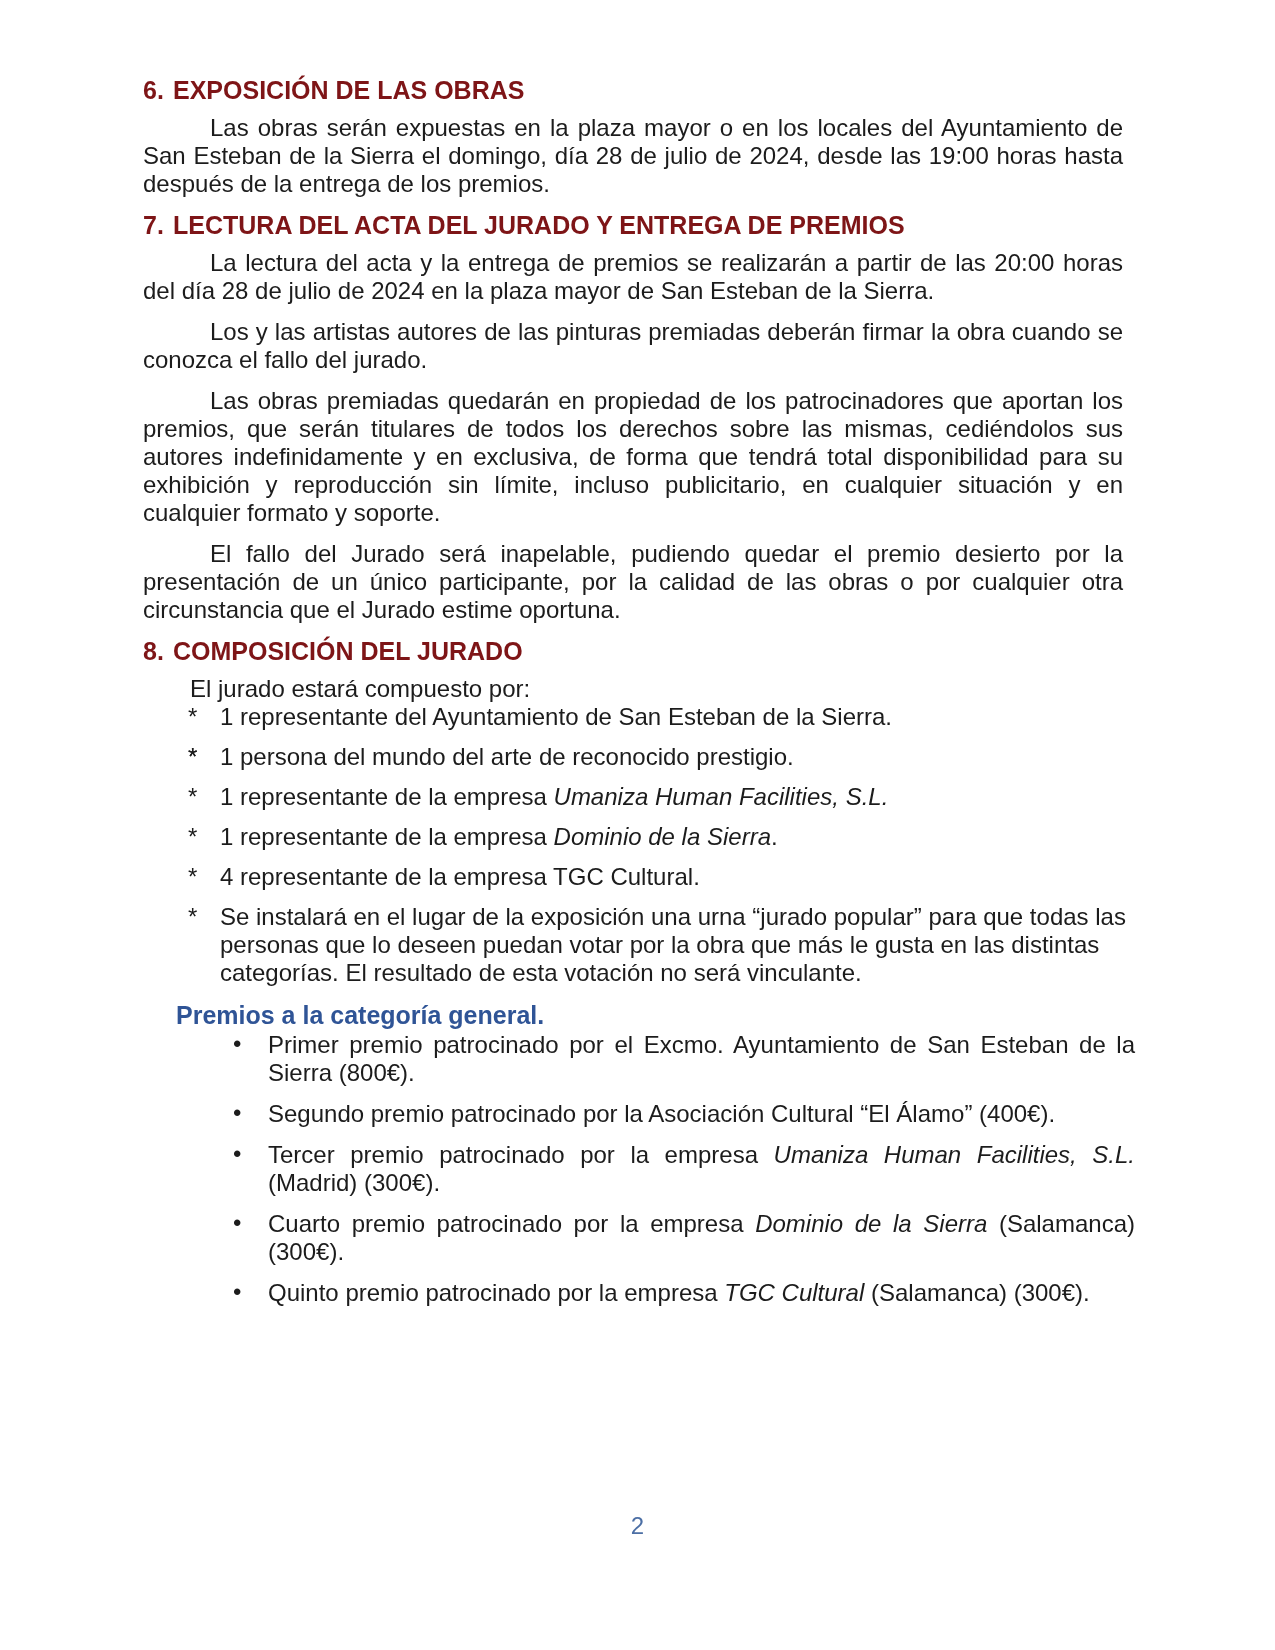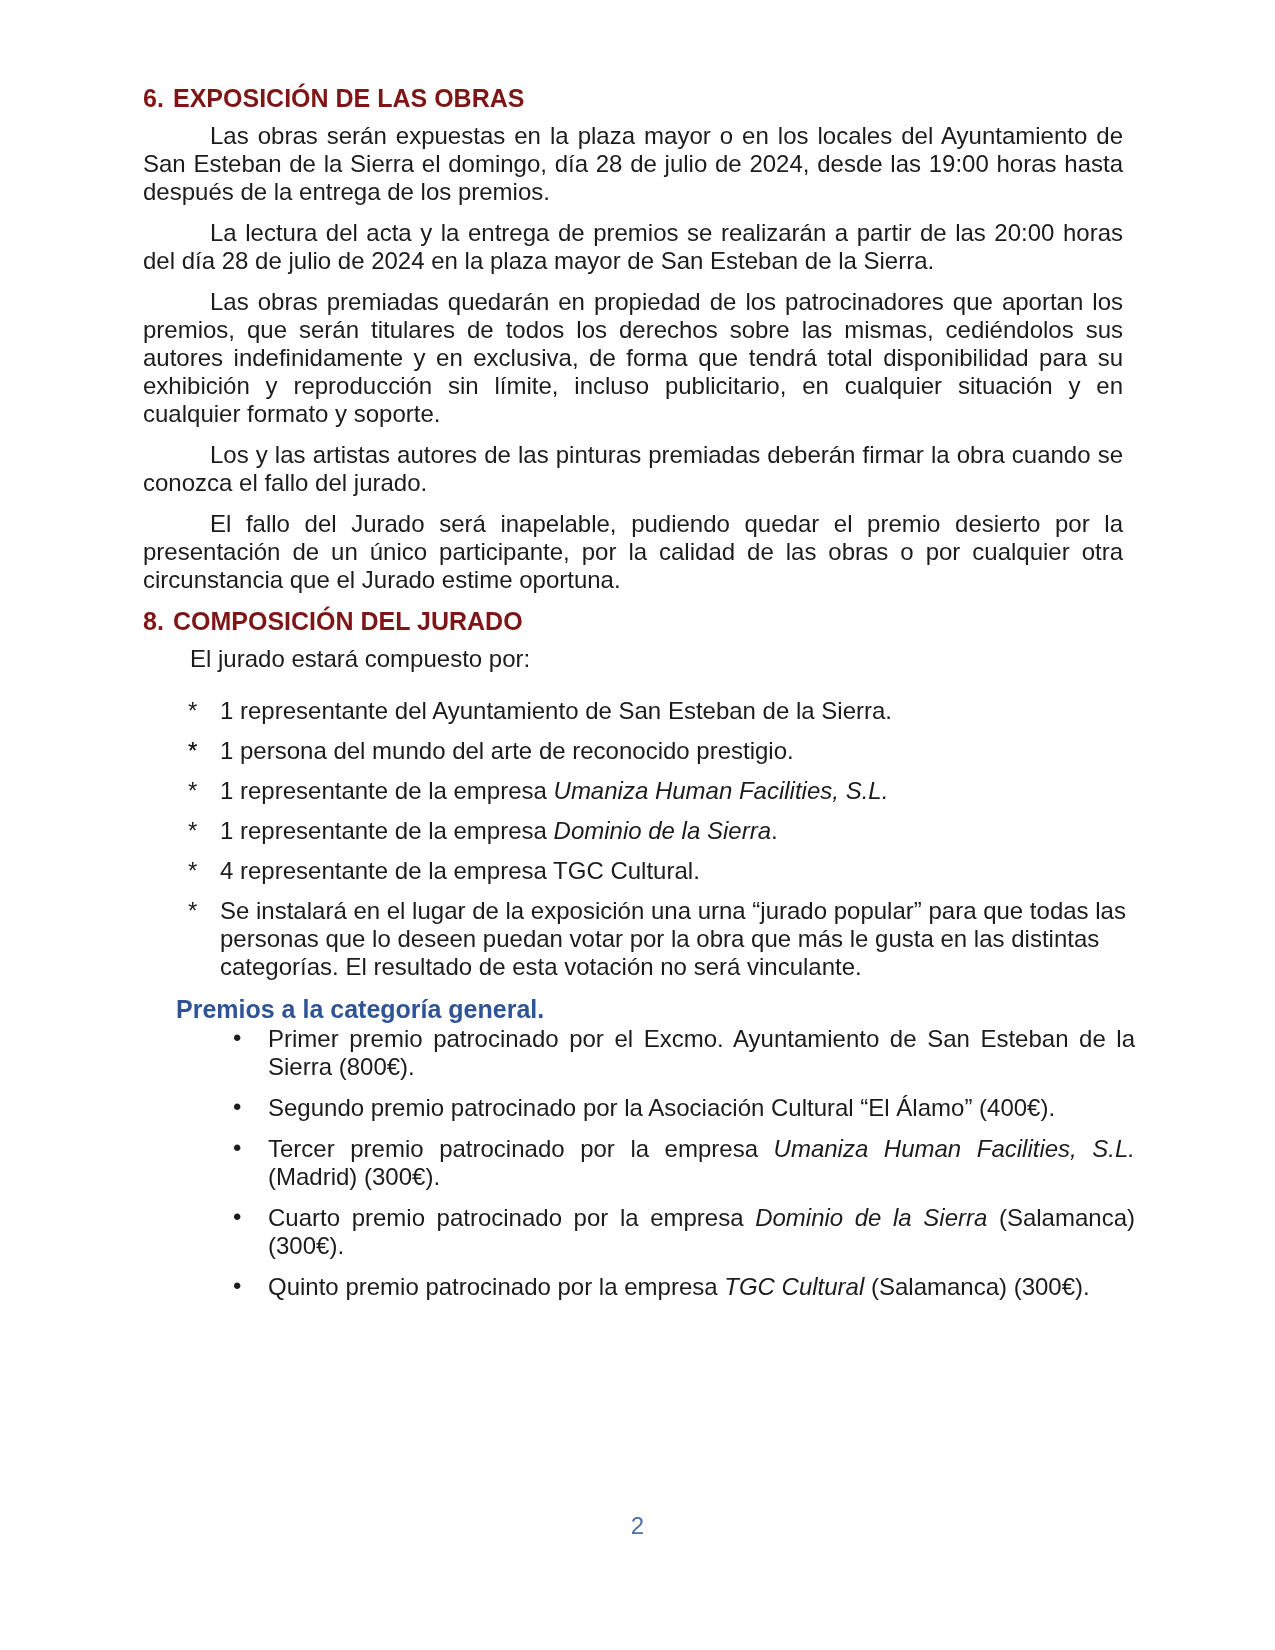--- a/index.html
+++ b/index.html
@@ -27,7 +27,7 @@
     color: #7E1517;
     margin: 6px 0 10px 0;
   }
-  .sec-heading:first-child { margin-top: 16px; }
+  .sec-heading:first-child { margin-top: 8px; }
   .sec-heading .hnum { display: inline-block; min-width: 30px; }
   .para {
     text-indent: 67px;

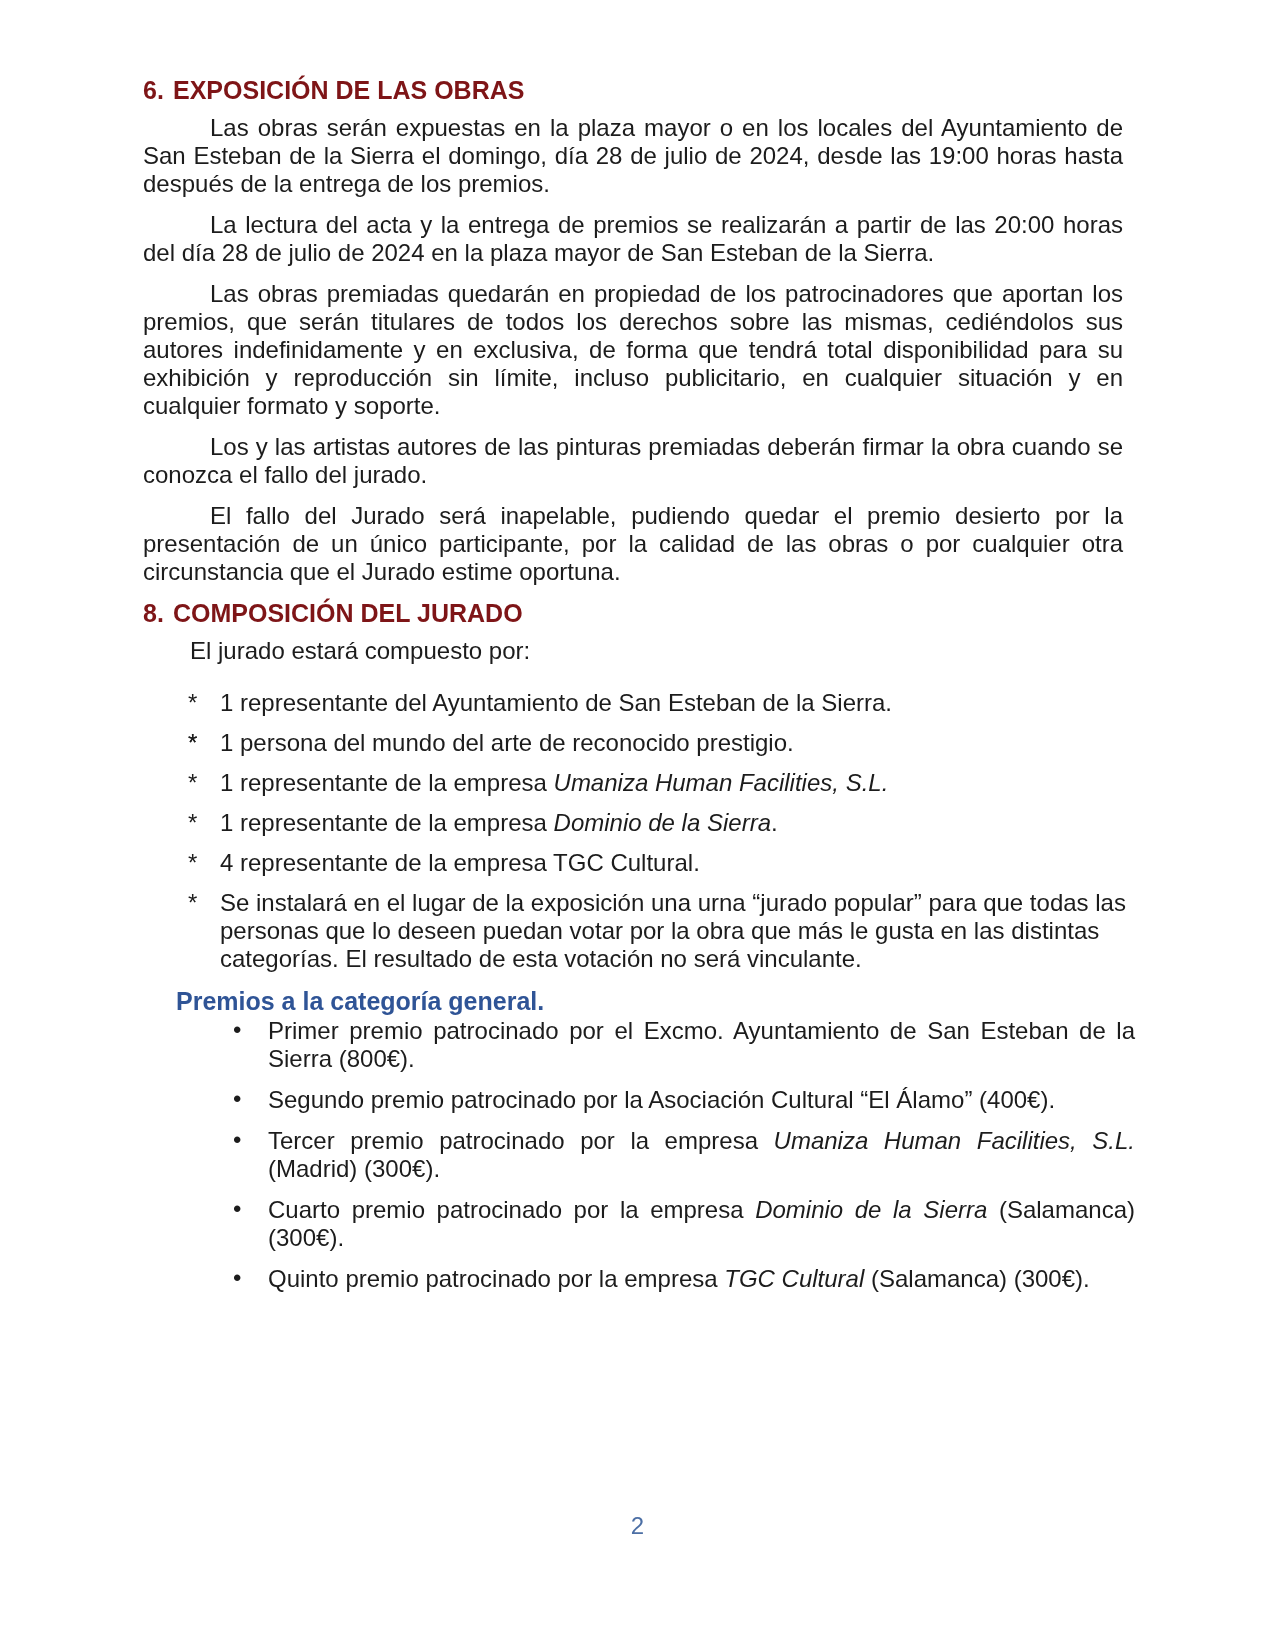--- a/index.html
+++ b/index.html
@@ -87,6 +87,7 @@
   <h2 class="sec-heading"><span class="hnum">6.</span><span>EXPOSICIÓN DE LAS OBRAS</span></h2>
   <p class="para">Las obras serán expuestas en la plaza mayor o en los locales del Ayuntamiento de San Esteban de la Sierra el domingo, día 28 de julio de 2024, desde las 19:00 horas hasta después de la entrega de los premios.</p>
 
+  <h2 class="sec-heading"><span class="hnum">7.</span><span>LECTURA DEL ACTA DEL JURADO Y ENTREGA DE PREMIOS</span></h2>
   <p class="para">La lectura del acta y la entrega de premios se realizarán a partir de las 20:00 horas del día 28 de julio de 2024 en la plaza mayor de San Esteban de la Sierra.</p>
   <p class="para">Las obras premiadas quedarán en propiedad de los patrocinadores que aportan los premios, que serán titulares de todos los derechos sobre las mismas, cediéndolos sus autores indefinidamente y en exclusiva, de forma que tendrá total disponibilidad para su exhibición y reproducción sin límite, incluso publicitario, en cualquier situación y en cualquier formato y soporte.</p>
   <p class="para">Los y las artistas autores de las pinturas premiadas deberán firmar la obra cuando se conozca el fallo del jurado.</p>

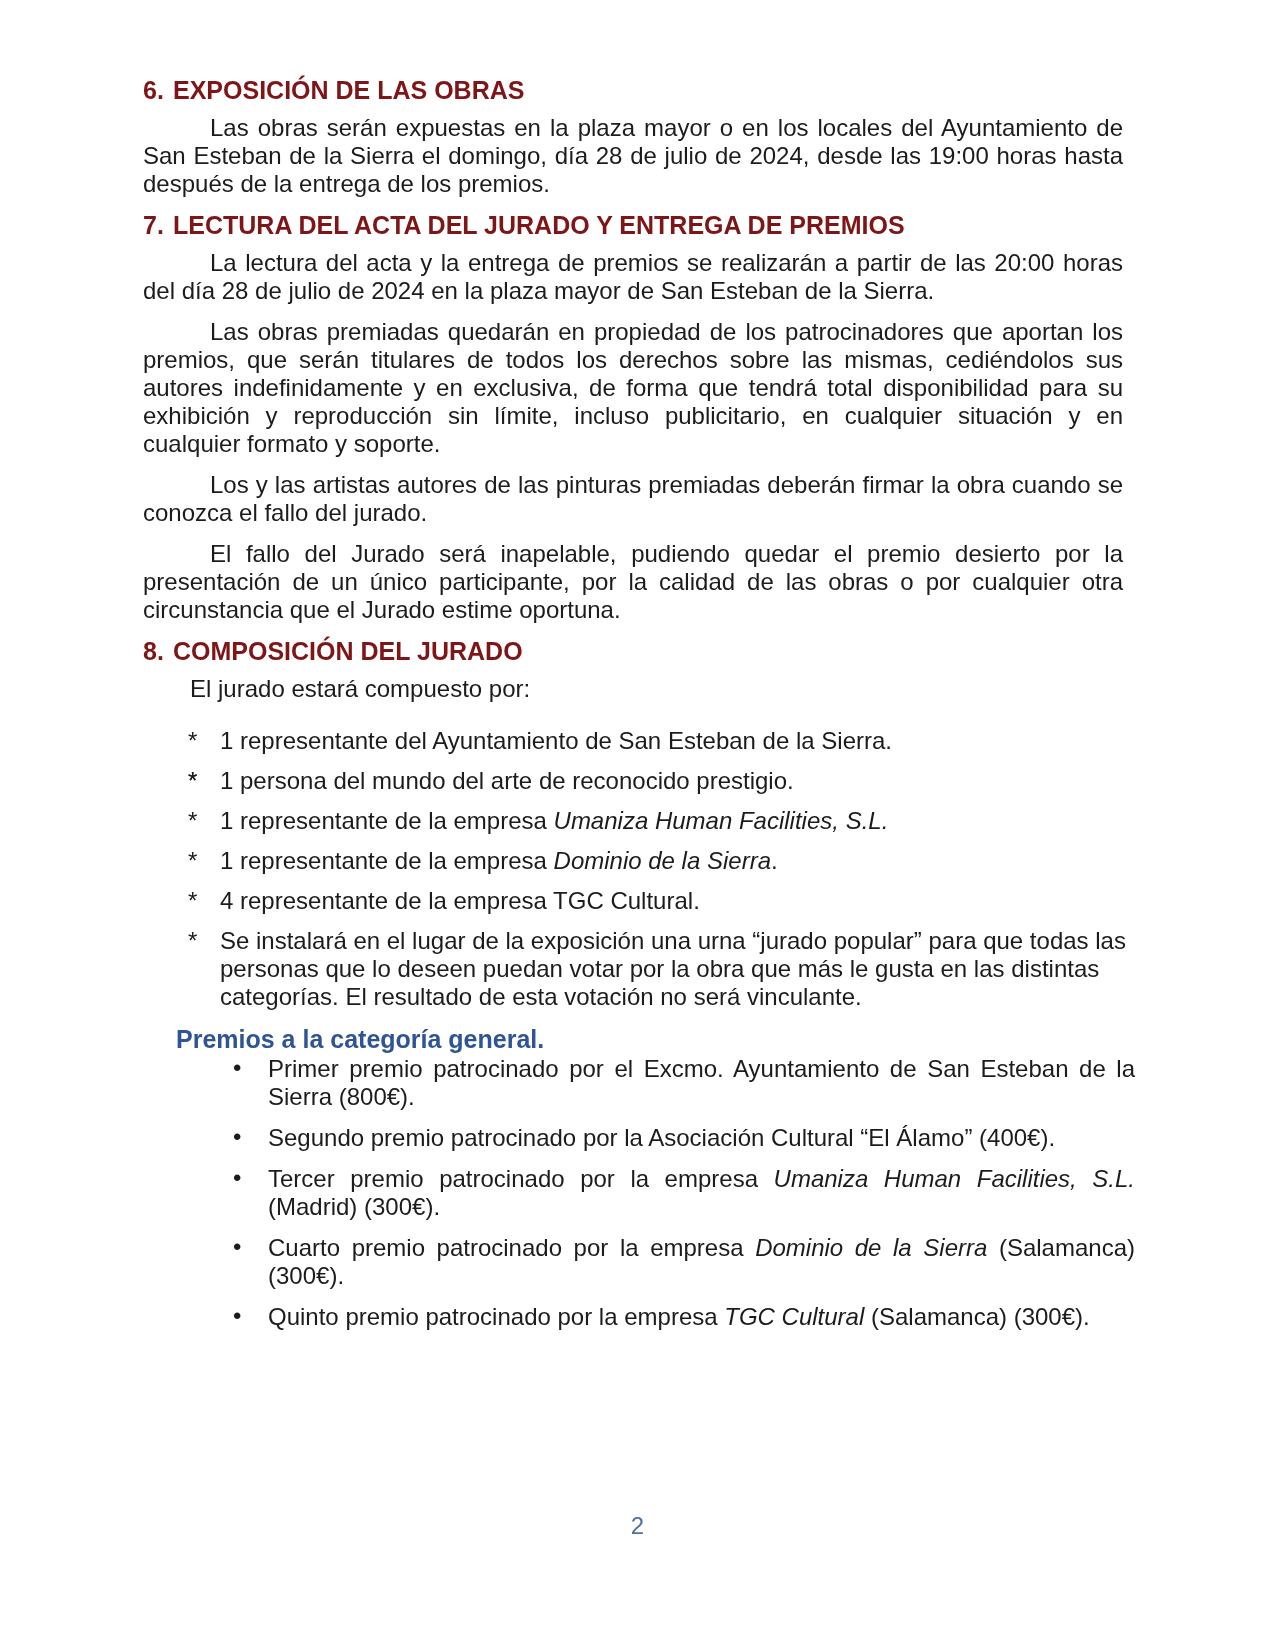--- a/index.html
+++ b/index.html
@@ -89,8 +89,8 @@
 
   <h2 class="sec-heading"><span class="hnum">7.</span><span>LECTURA DEL ACTA DEL JURADO Y ENTREGA DE PREMIOS</span></h2>
   <p class="para">La lectura del acta y la entrega de premios se realizarán a partir de las 20:00 horas del día 28 de julio de 2024 en la plaza mayor de San Esteban de la Sierra.</p>
+  <p class="para">Los y las artistas autores de las pinturas premiadas deberán firmar la obra cuando se conozca el fallo del jurado.</p>
   <p class="para">Las obras premiadas quedarán en propiedad de los patrocinadores que aportan los premios, que serán titulares de todos los derechos sobre las mismas, cediéndolos sus autores indefinidamente y en exclusiva, de forma que tendrá total disponibilidad para su exhibición y reproducción sin límite, incluso publicitario, en cualquier situación y en cualquier formato y soporte.</p>
-  <p class="para">Los y las artistas autores de las pinturas premiadas deberán firmar la obra cuando se conozca el fallo del jurado.</p>
   <p class="para">El fallo del Jurado será inapelable, pudiendo quedar el premio desierto por la presentación de un único participante, por la calidad de las obras o por cualquier otra circunstancia que el Jurado estime oportuna.</p>
 
   <h2 class="sec-heading"><span class="hnum">8.</span><span>COMPOSICIÓN DEL JURADO</span></h2>

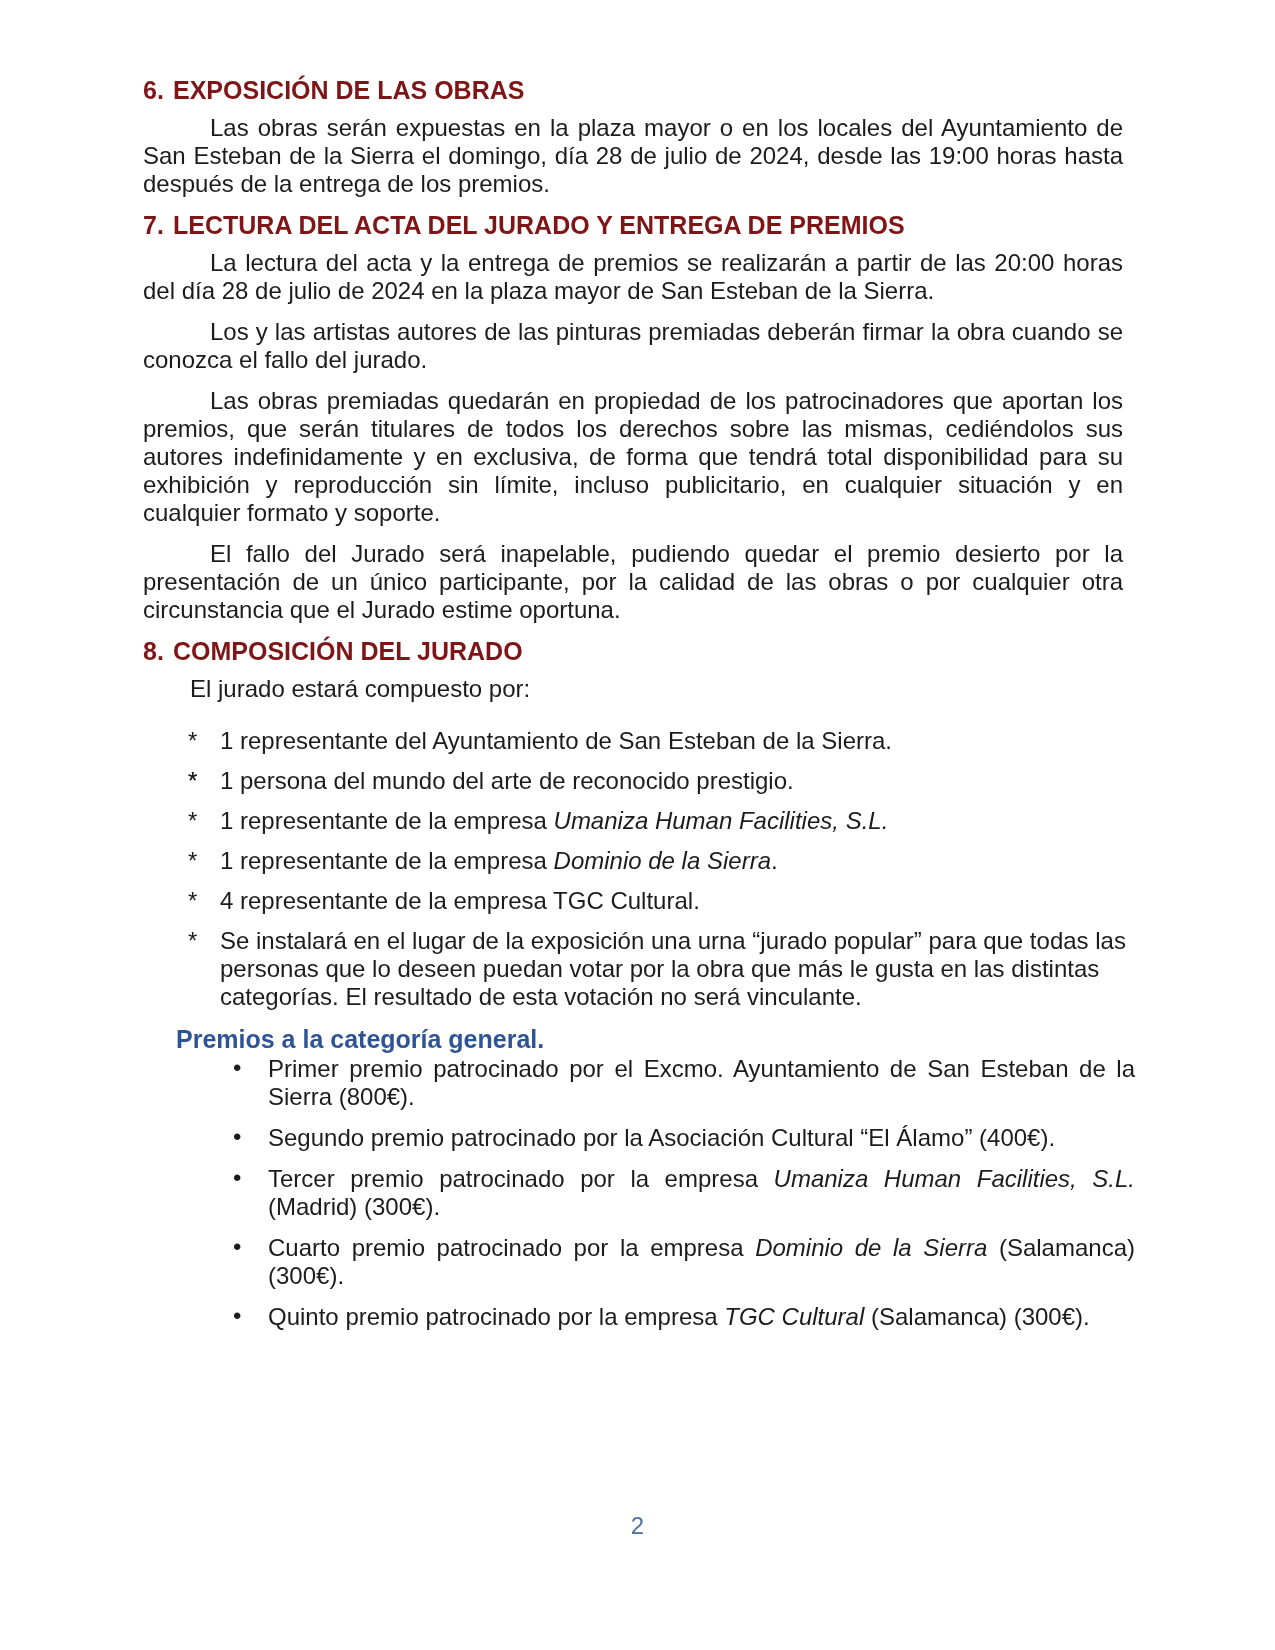--- a/index.html
+++ b/index.html
@@ -36,7 +36,7 @@
   }
   .intro {
     padding-left: 47px;
-    margin: 0 0 24px 0;
+    margin: 0 0 0 0;
   }
   .list { margin: 0; padding: 0; list-style: none; }
   .jury-item {

